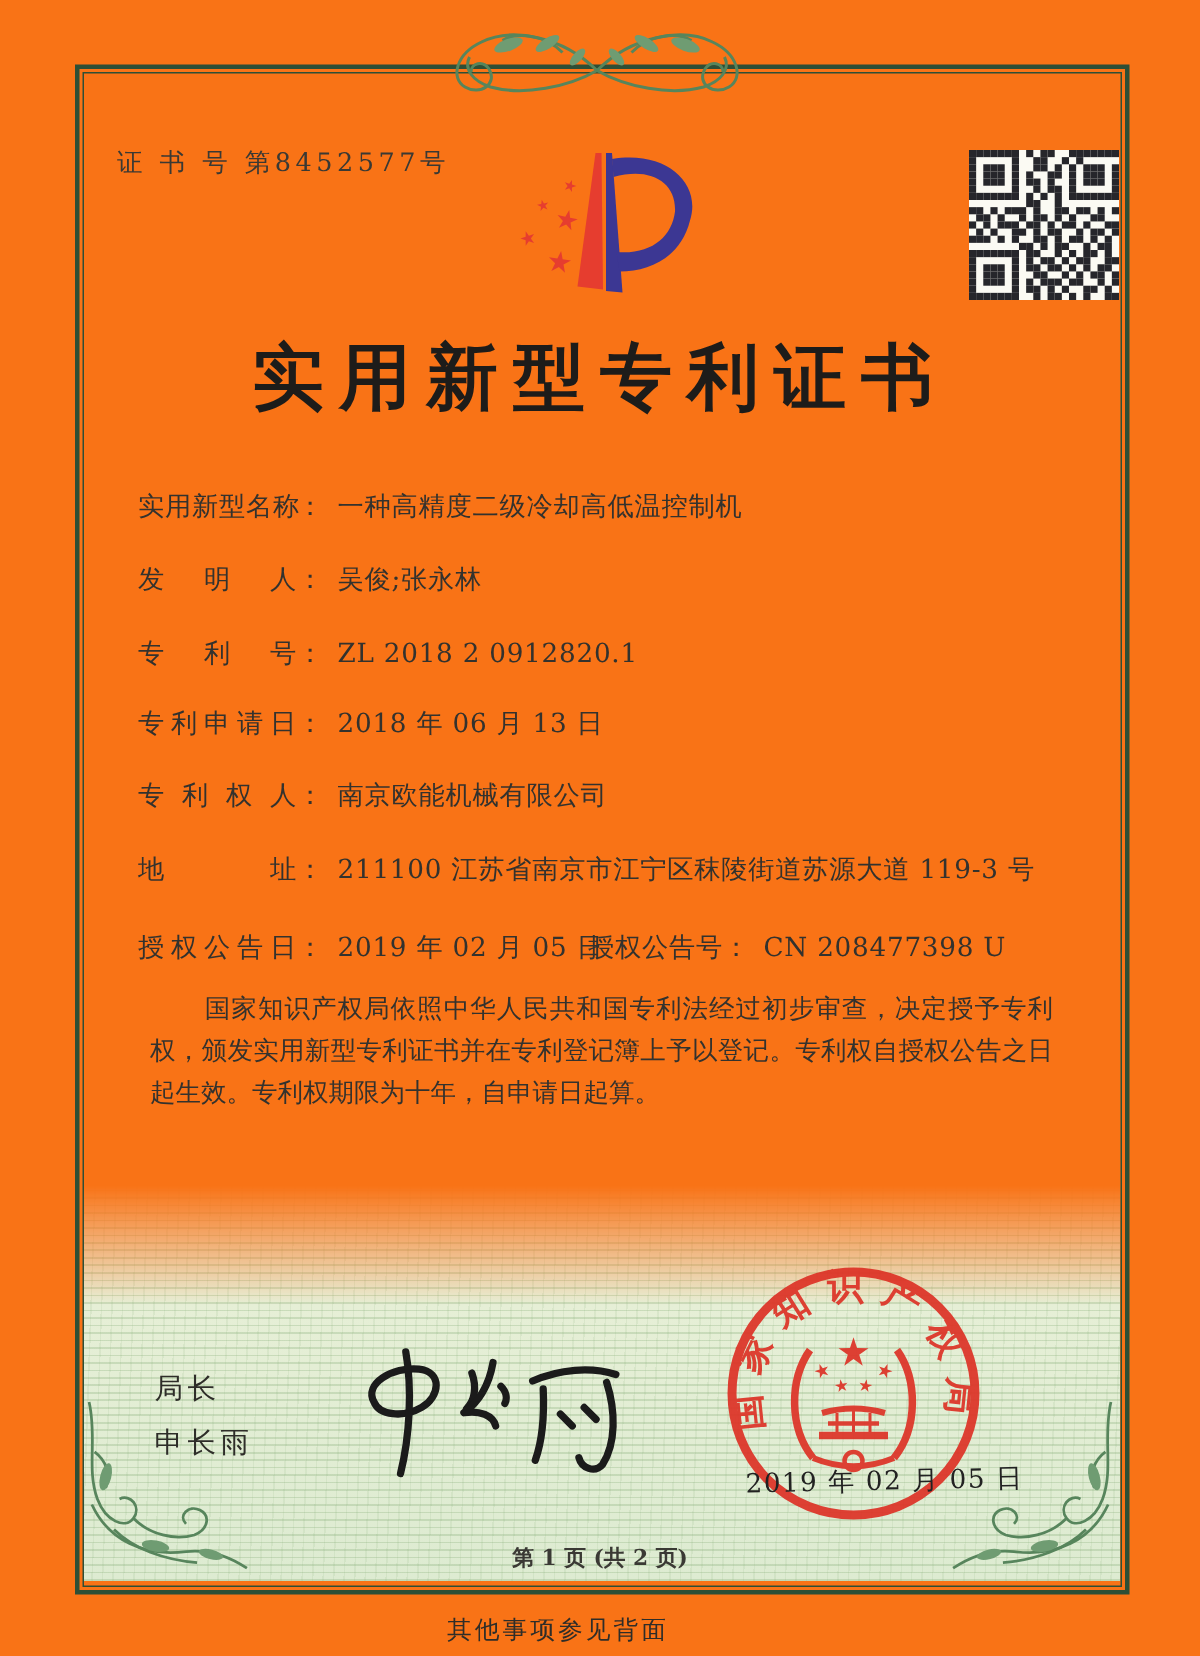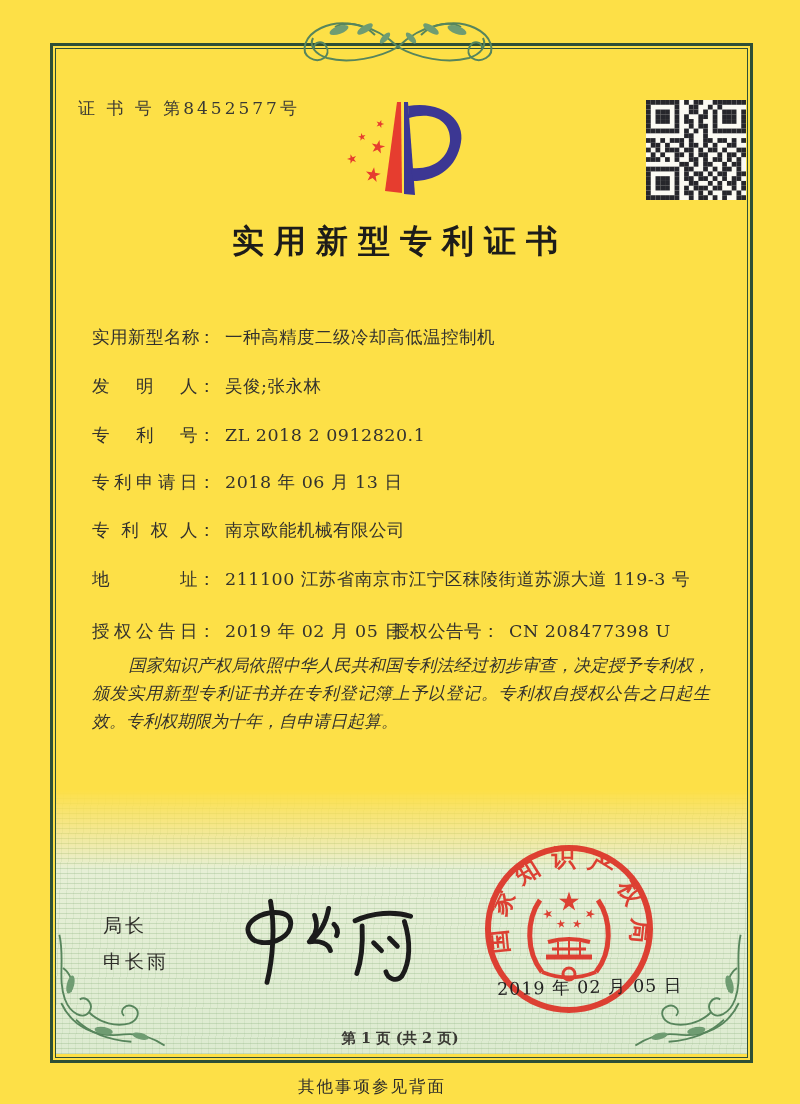--- a/index.html
+++ b/index.html
@@ -6,7 +6,7 @@
   .page{
     position:relative;
     width:800px;height:1104px;
-    background:#fde047;
+    background:#f97316;
     overflow:hidden;
     font-family:"DejaVu Serif","Liberation Serif",serif;
     color:#33322e;

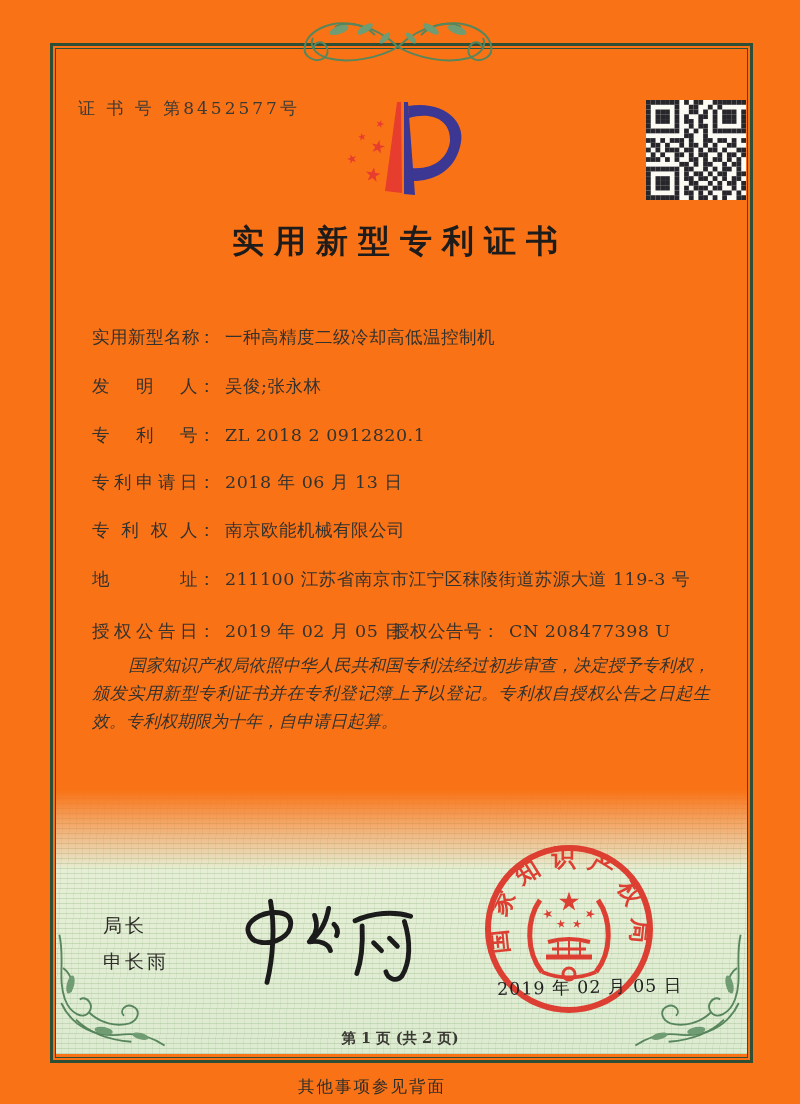--- a/index.html
+++ b/index.html
@@ -37,7 +37,7 @@
   }
   .title{
     left:0;right:0;top:220px;text-align:center;
-    font-size:32px;font-weight:bold;letter-spacing:10px;color:#1d1c1a;
+    font-size:48px;font-weight:bold;letter-spacing:10px;color:#1d1c1a;
   }
   .field-row{
     left:92px;right:60px;height:26px;

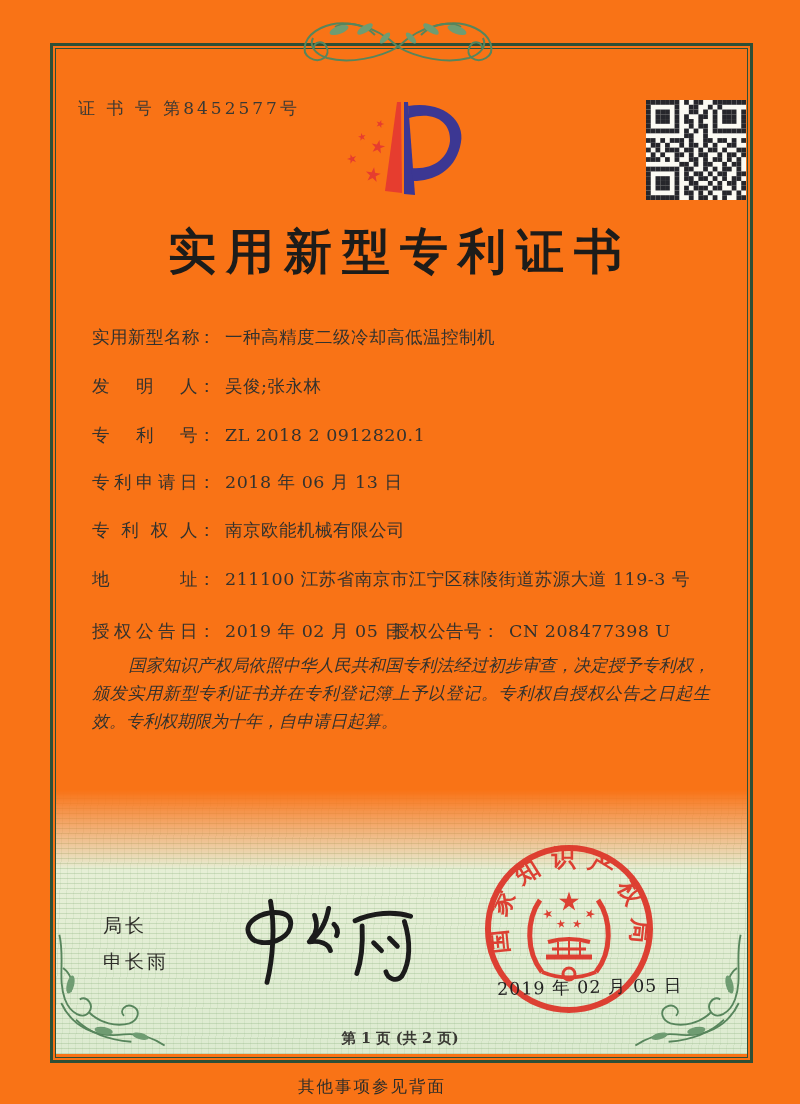--- a/index.html
+++ b/index.html
@@ -53,7 +53,7 @@
     left:92px;width:618px;top:651px;
     font-size:17px;line-height:28px;text-align:justify;color:#33322e;
   }
-  .paras p{margin:0;text-indent:2.15em;font-style:italic;}
+  .paras p{margin:8px;text-indent:2.15em;}
   .signer-title{left:103px;top:913px;font-size:19px;letter-spacing:3px;color:#2e2d29;}
   .signer-name{left:103px;top:949px;font-size:19px;letter-spacing:3px;color:#2e2d29;}
   .seal-date{

